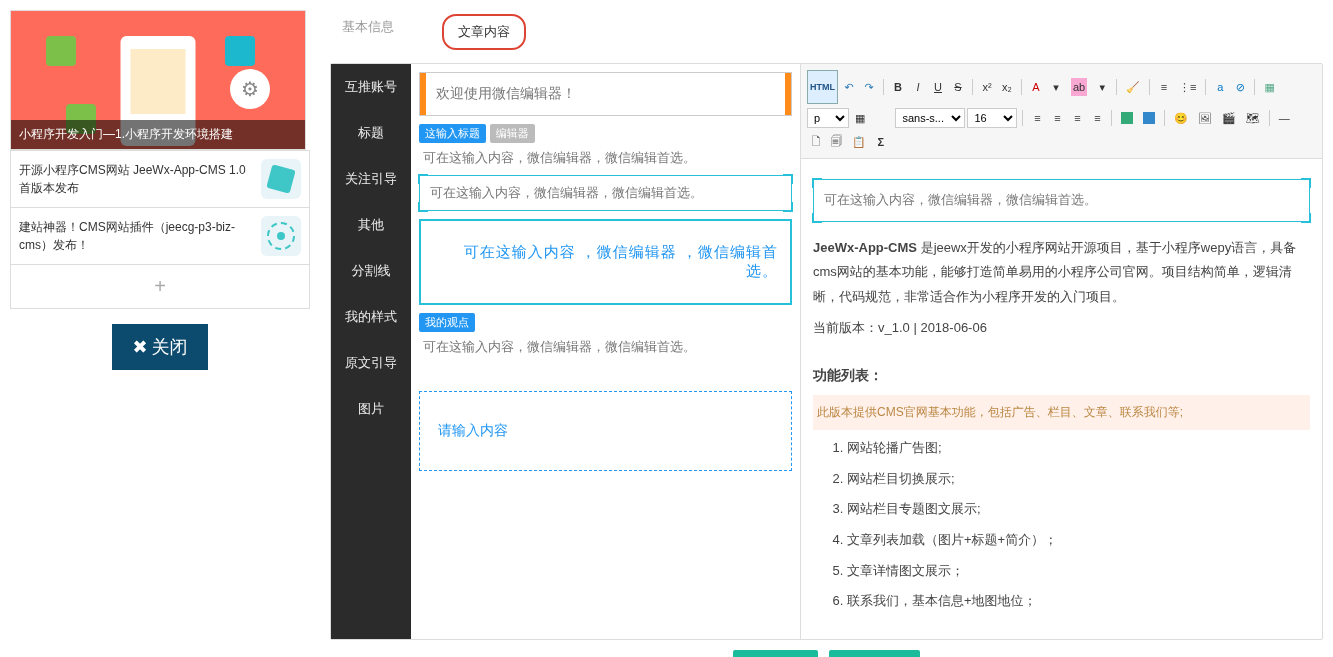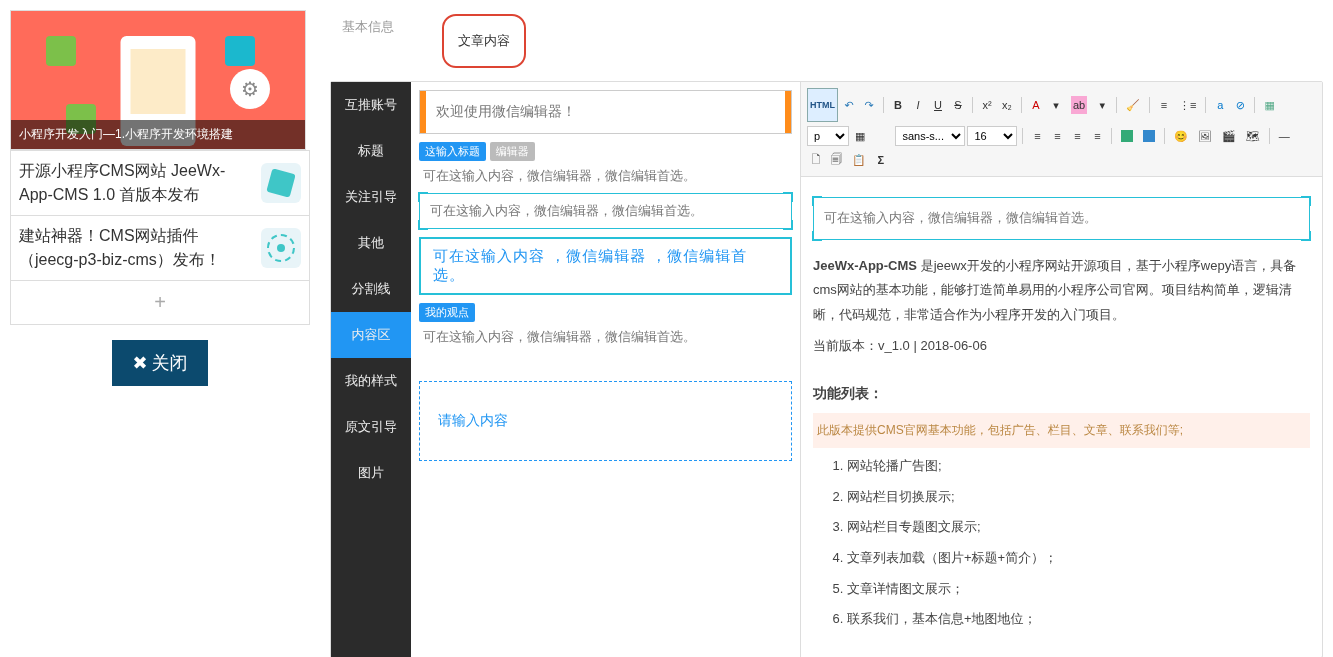--- a/index.html
+++ b/index.html
@@ -34,7 +34,7 @@
 .main-area { flex: 1; }
 .tabs { display: flex; gap: 46px; padding: 4px 10px; border-bottom: 1px solid transparent; }
 .tab { color: #999; padding: 4px 2px; cursor: pointer; font-size: 13px; }
-.tab.active { color: #333; border: 2px solid #d43; border-radius: 14px; padding: 16px 14px; }
+.tab.active { color: #333; border: 2px solid #d43; border-radius: 14px; padding: 7px 14px; }
 
 .editor-wrap { display: flex; border: 1px solid #ddd; border-radius: 2px; margin-top: 8px; background:#fff;}
 .component-list { width: 80px; background: #2b2b2b; }

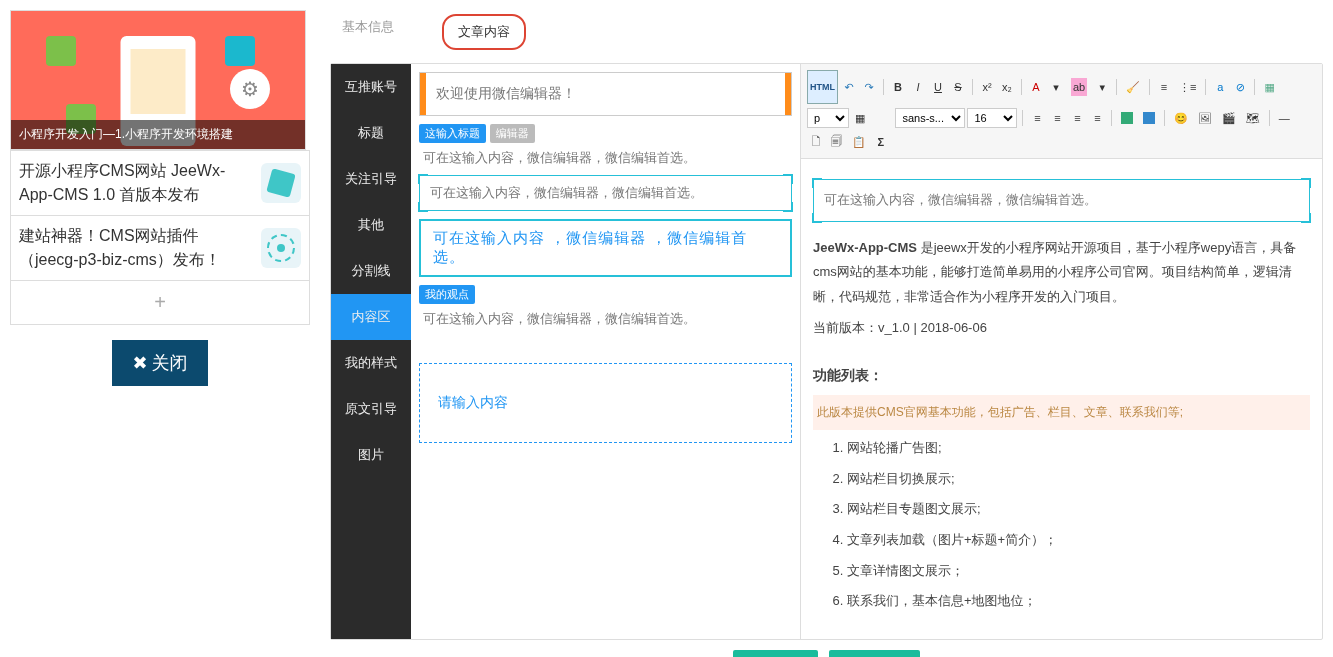--- a/index.html
+++ b/index.html
@@ -19,7 +19,7 @@
 
 .list-card { border: 1px solid #ddd; padding: 8px; display: flex; align-items: center; justify-content: space-between; }
 .list-card + .list-card { border-top: none; }
-.list-card-text { font-size: 16px; line-height: 1.5; flex: 1; }
+.list-card-text { font-size: 12px; line-height: 1.5; flex: 1; }
 .list-card-icon { width: 40px; height: 40px; background: #e8f4f8; border-radius: 6px; margin-left: 8px; display:flex;align-items:center;justify-content:center;}
 .icon3d{width:24px;height:24px;background:#3fc6c7;border-radius:3px;transform:rotate(15deg);}
 .iconnet{width:28px;height:28px;border:2px dashed #3fc6c7;border-radius:50%;position:relative;}

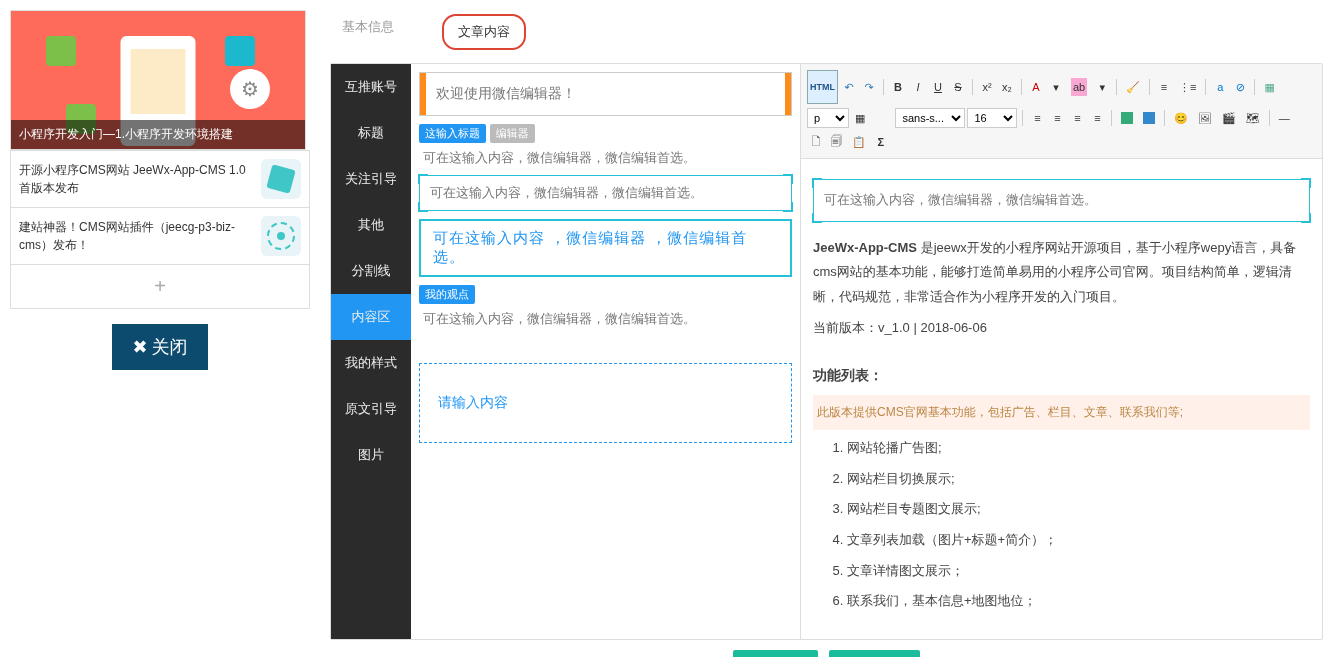--- a/index.html
+++ b/index.html
@@ -60,7 +60,7 @@
 .framed .br { bottom: -2px; right: -2px; border-left: none; border-top: none; }
 .framed.thin{border-width:1px;}
 .framed .txt{color:#777;font-size:13px;}
-.framed.big{padding:8px 12px;}
+.framed.big{padding:22px 12px;text-align:right;}
 .framed.big .txt{color:#2196f3;font-size:15px;letter-spacing:1px;}
 
 .dashed-block { border: 1px dashed #2196f3; margin: 35px 8px 8px; padding: 30px 18px; color: #2196f3; font-size: 14px; }

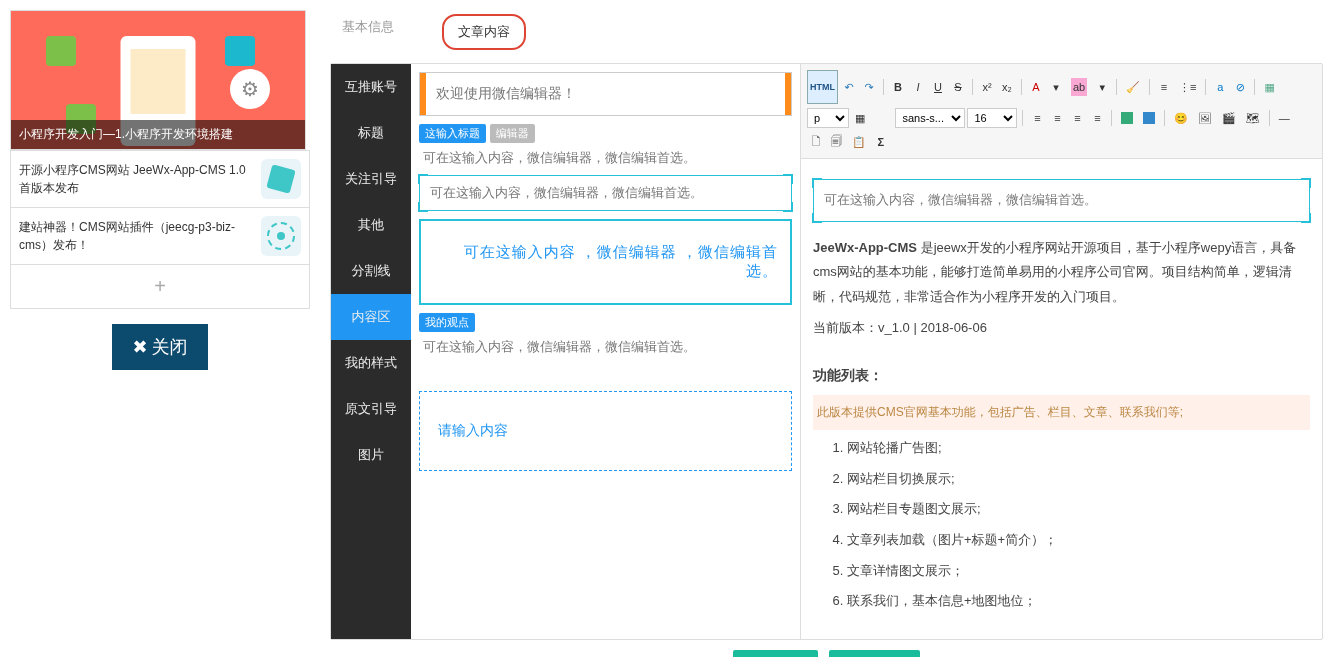--- a/index.html
+++ b/index.html
@@ -140,7 +140,6 @@
         <div class="component-item">关注引导</div>
         <div class="component-item">其他</div>
         <div class="component-item">分割线</div>
-        <div class="component-item active">内容区</div>
         <div class="component-item">我的样式</div>
         <div class="component-item">原文引导</div>
         <div class="component-item">图片</div>

